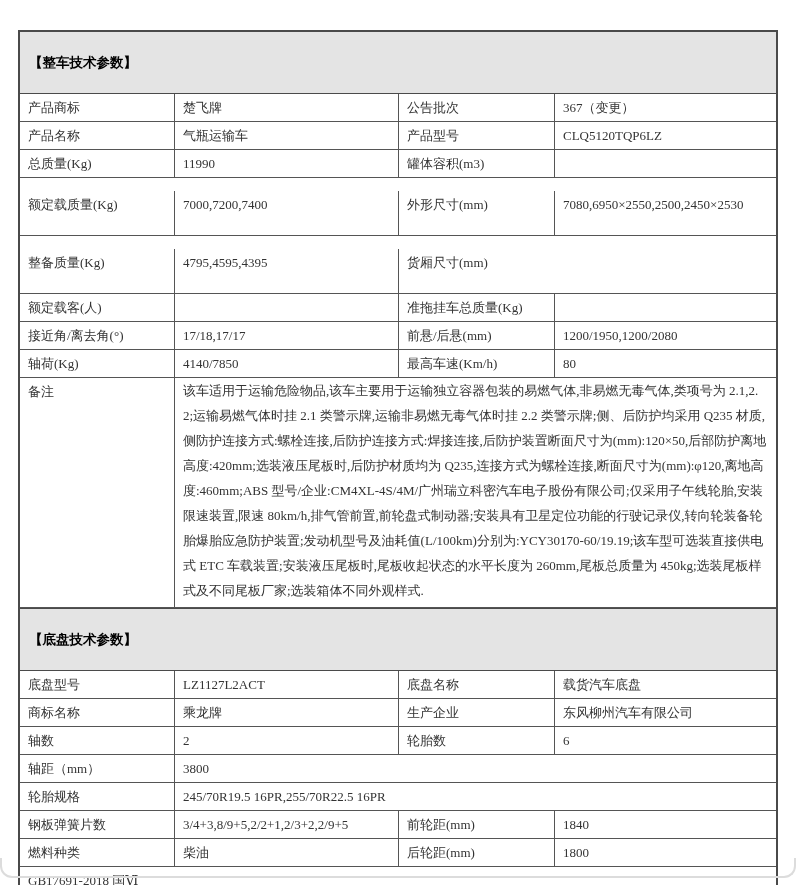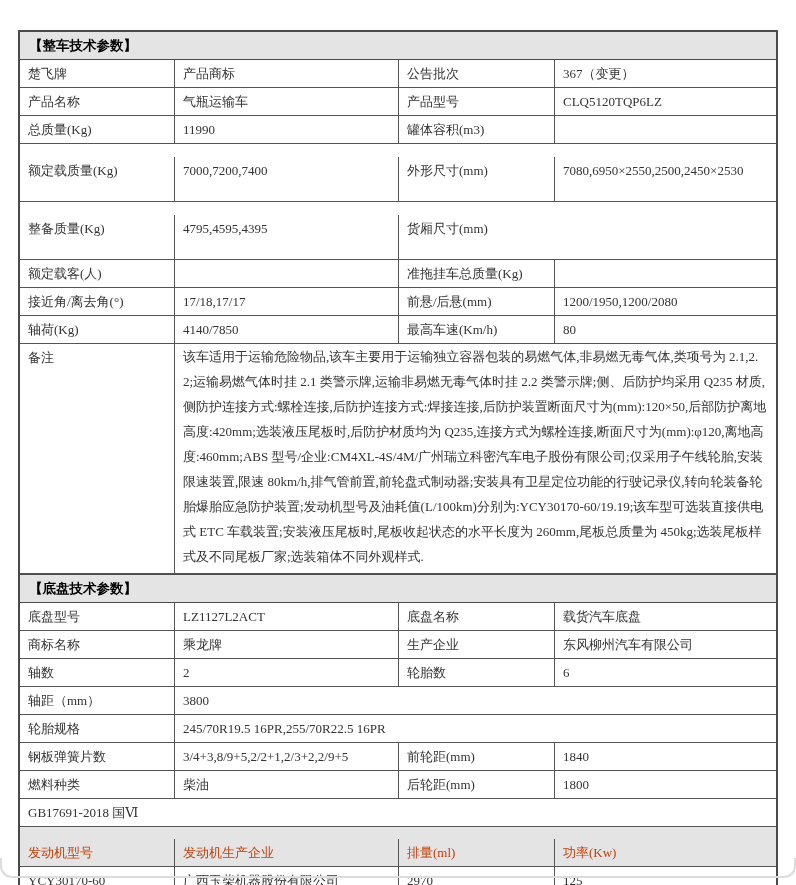--- a/index.html
+++ b/index.html
@@ -28,7 +28,7 @@
   .cell:last-child { border-right:none; }
   .section-head {
     background:#e4e4e4; border-bottom:1px solid #4a4a4a;
-    min-height:27px; line-height:27px; padding:0 9px;
+    min-height:27px; line-height:27px; padding:17px 9px;
     font-weight:bold; color:#000; font-size:13.5px;
     font-family:"Liberation Sans","DejaVu Sans",sans-serif;
   }

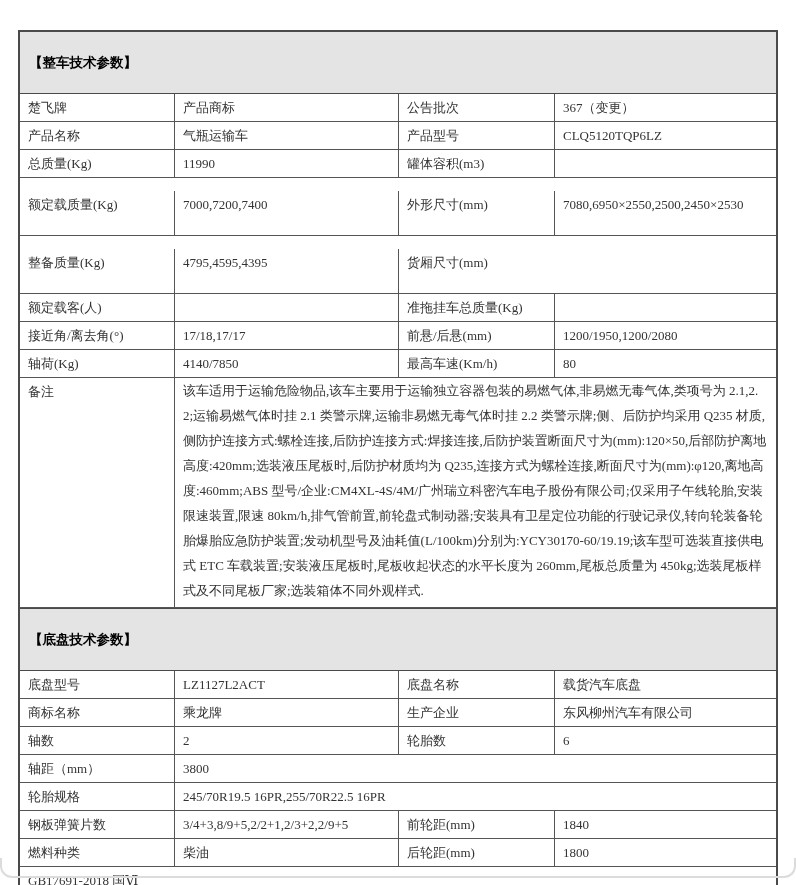--- a/index.html
+++ b/index.html
@@ -49,8 +49,8 @@
   <div class="section-head">【整车技术参数】</div>
 
   <div class="row">
+    <div class="cell">产品商标</div>
     <div class="cell">楚飞牌</div>
-    <div class="cell">产品商标</div>
     <div class="cell">公告批次</div>
     <div class="cell">367（变更）</div>
   </div>

